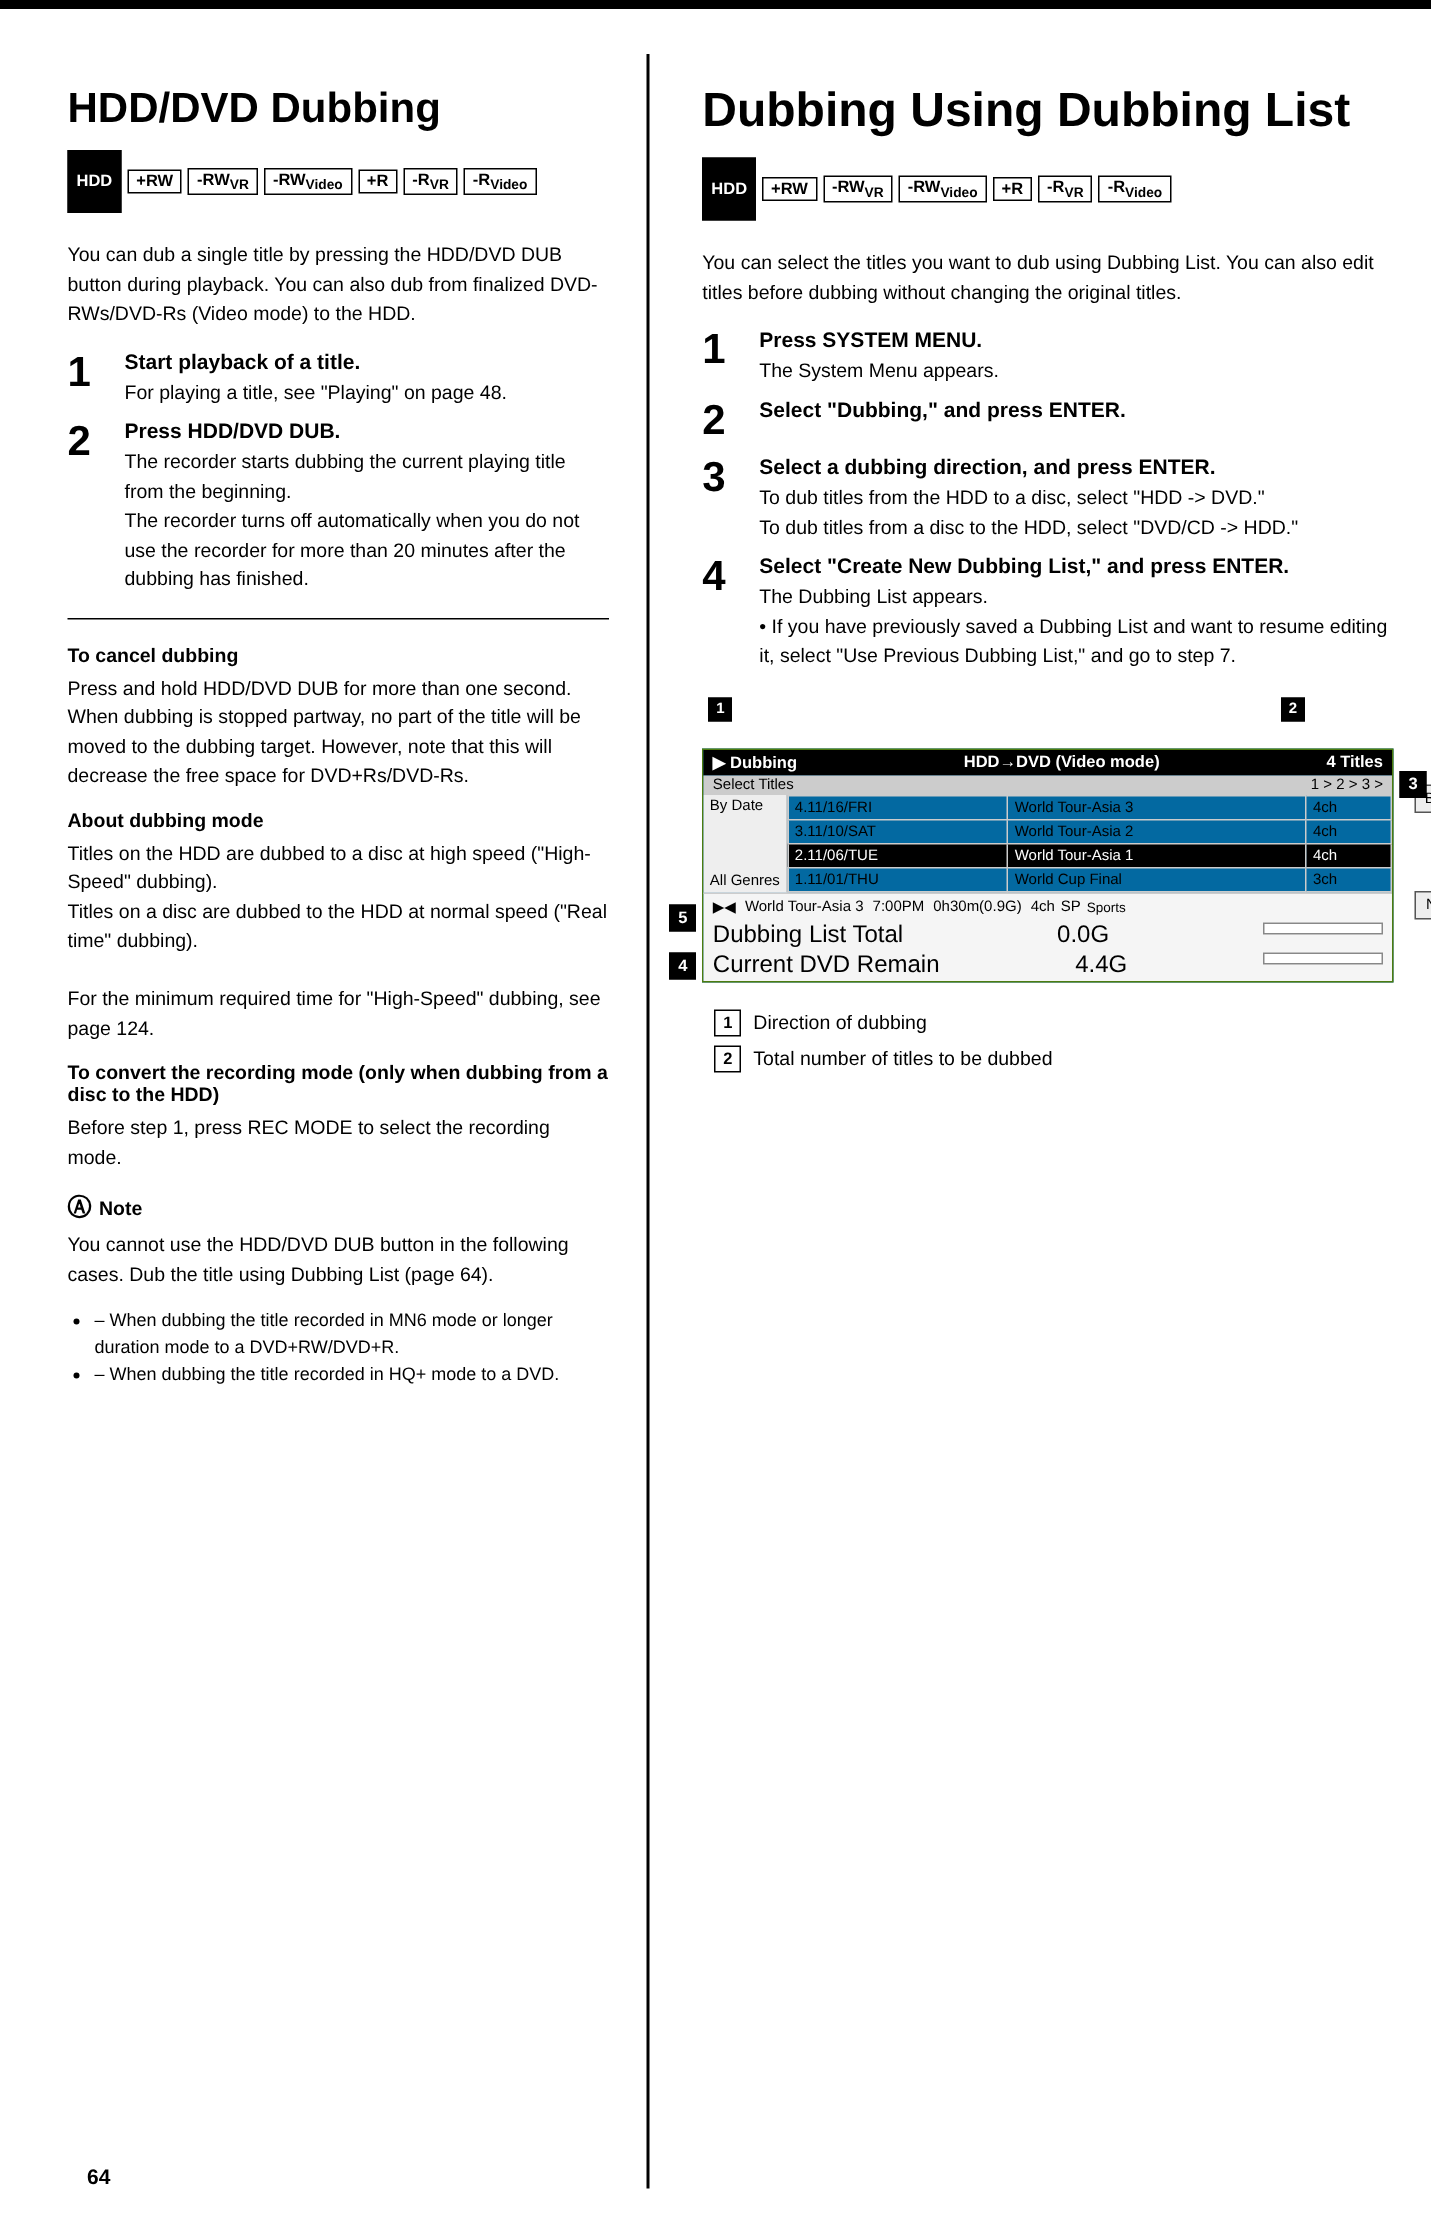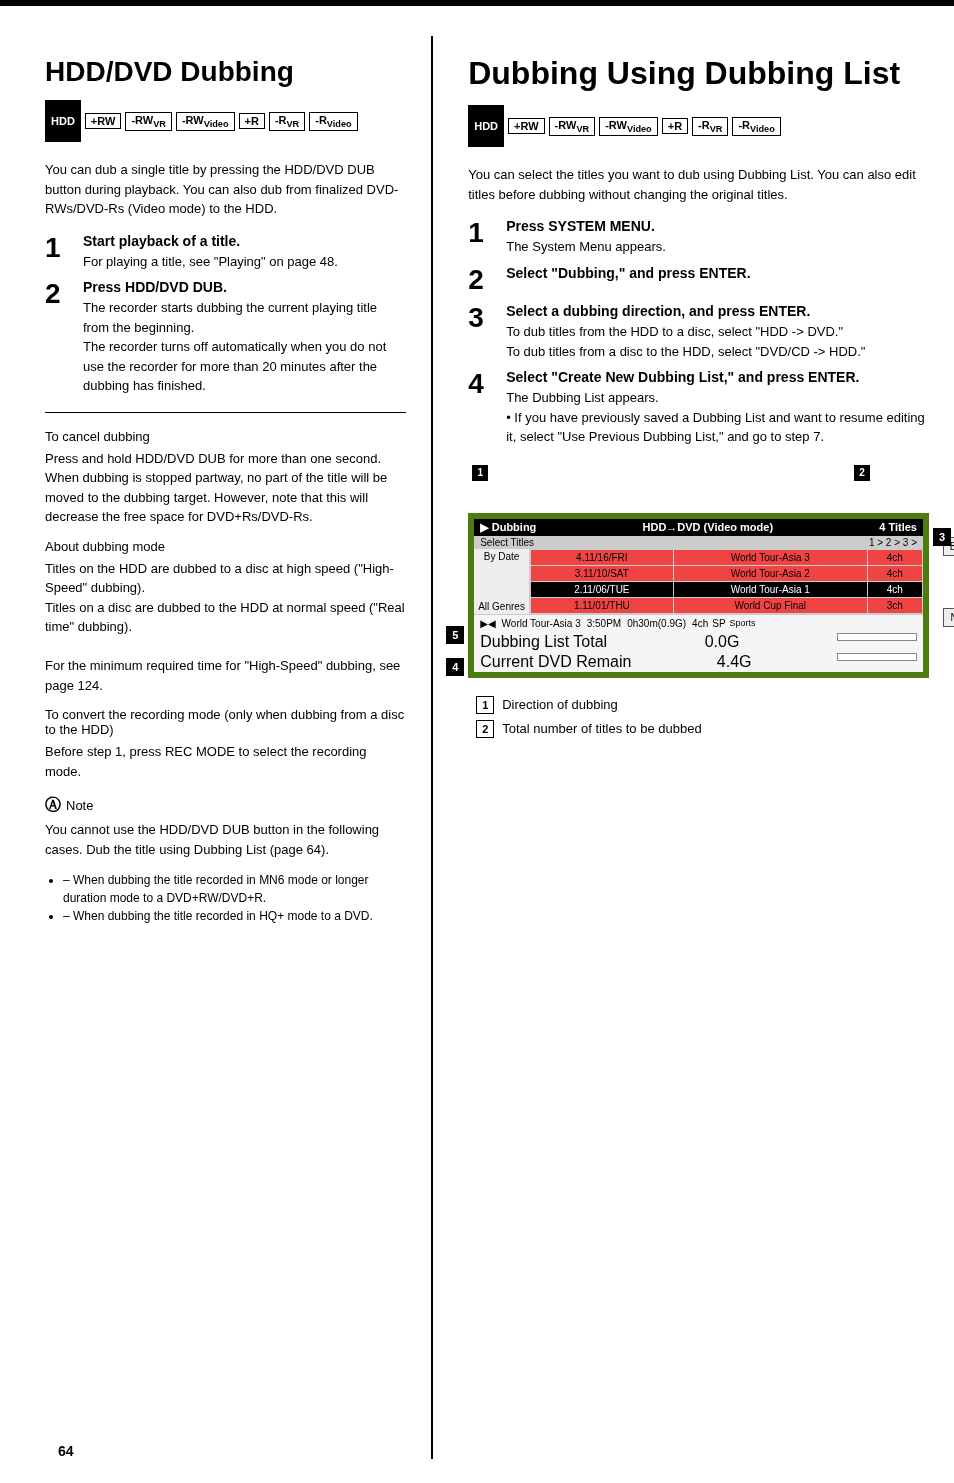--- a/index.html
+++ b/index.html
@@ -98,7 +98,7 @@
     }
     .subsection-title {
       font-size: 13px;
-      font-weight: normal;
+      font-weight: bold;
       margin-bottom: 5px;
     }
     .subsection-text {

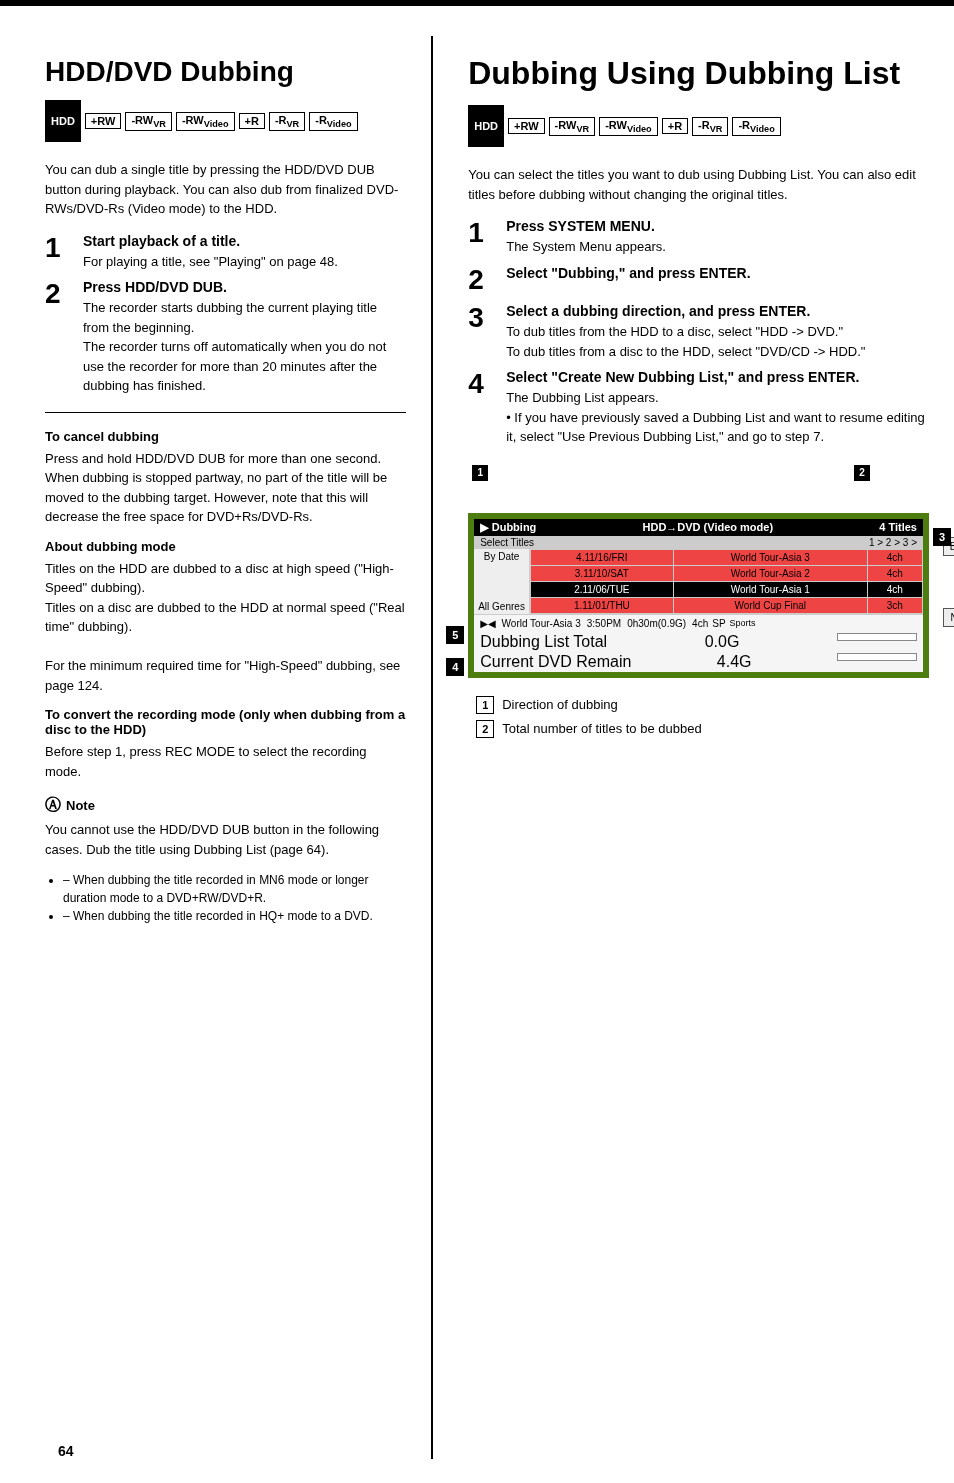--- a/index.html
+++ b/index.html
@@ -149,9 +149,9 @@
     
     .diagram-container {
       position: relative;
-      margin: 32px 0 14px 0;
-      border: 6px solid #4d7c0f;
-      background: #ef4444;
+      margin: 18px 0 14px 0;
+      border: 1px solid #4d7c0f;
+      background: #0369a1;
       font-size: 11px;
     }
     .diagram-top-bar {

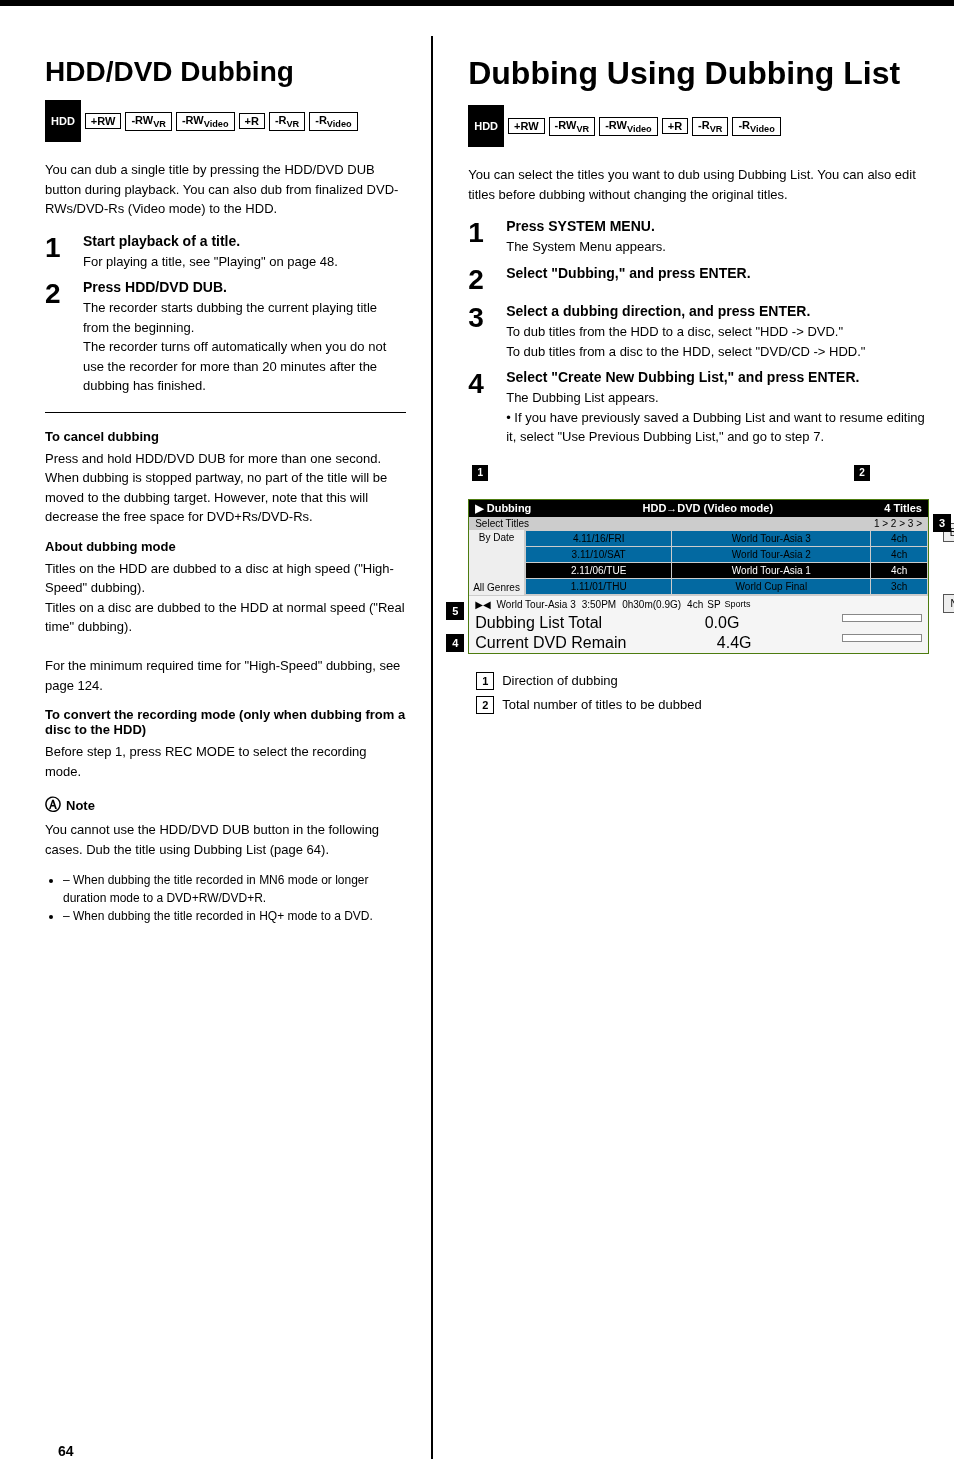--- a/index.html
+++ b/index.html
@@ -377,7 +377,7 @@
             <span>1 &gt; 2 &gt; 3 &gt;</span>
           </div>
 
-          <div style="display:flex;text-align:center;">
+          <div style="display:flex;">
             <div style="min-width:52px; padding:2px 4px; font-size:10px; background:#eee; border-right:1px solid #ccc; display:flex; flex-direction:column; justify-content:space-between;">
               <div style="margin-bottom:4px;">By Date</div>
               <div>All Genres</div>

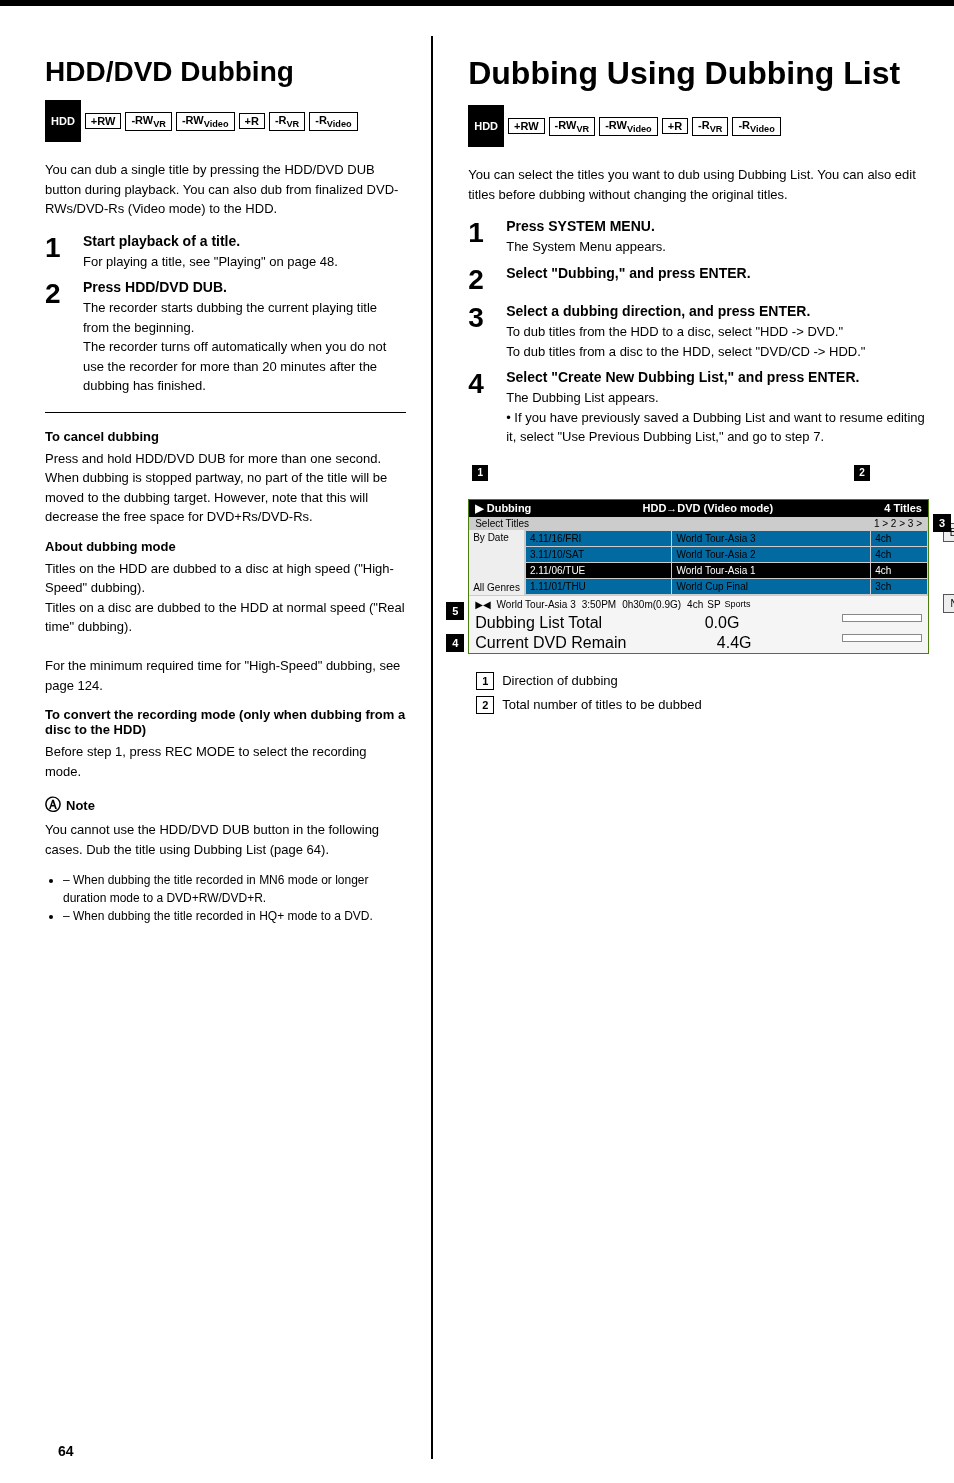--- a/index.html
+++ b/index.html
@@ -413,7 +413,7 @@
           <div style="display:flex; align-items:center; padding:3px 6px; font-size:10px; border-top:1px solid #ccc; background:#f5f5f5;">
             <span style="margin-right:6px;">▶◀</span>
             <span>World Tour-Asia 3</span>
-            <span style="margin-left:6px;">3:50PM</span>
+            <span style="margin-left:6px;">7:00PM</span>
             <span style="margin-left:6px;">0h30m(0.9G)</span>
             <span style="margin-left:6px;">4ch</span>
             <span style="margin-left:4px;">SP</span>

